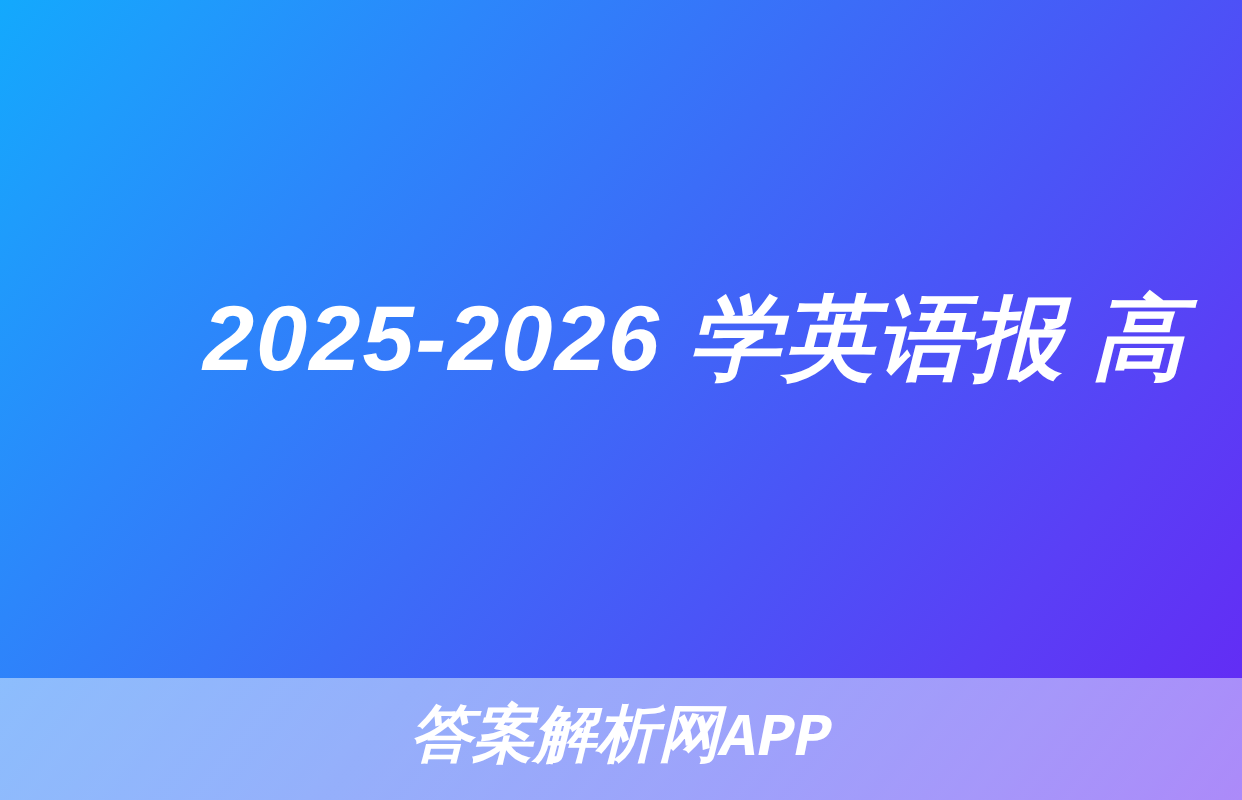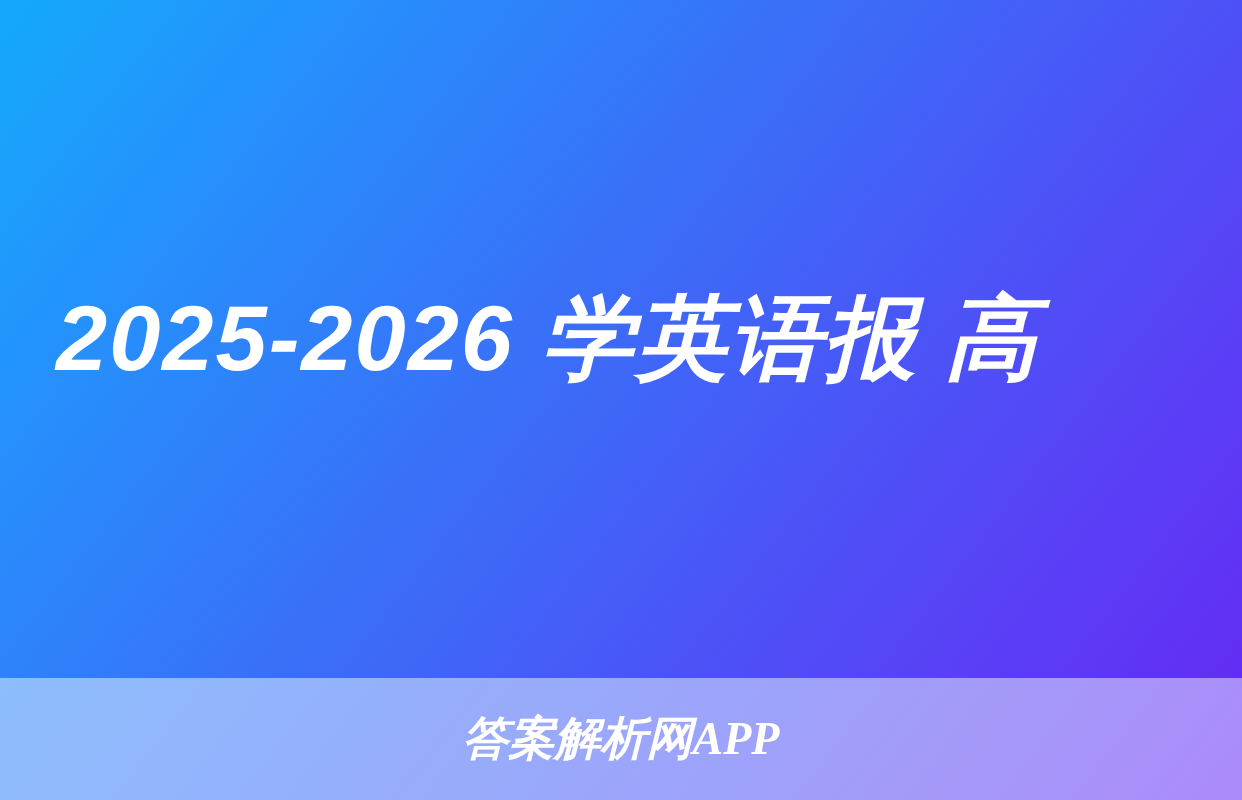--- a/index.html
+++ b/index.html
@@ -49,7 +49,7 @@
   .title-line {
     display: block;
     width: 100%;
-    text-align: left;
+    text-align: right;
     color: #ffffff;
     font-size: 92px;
     line-height: 142px;

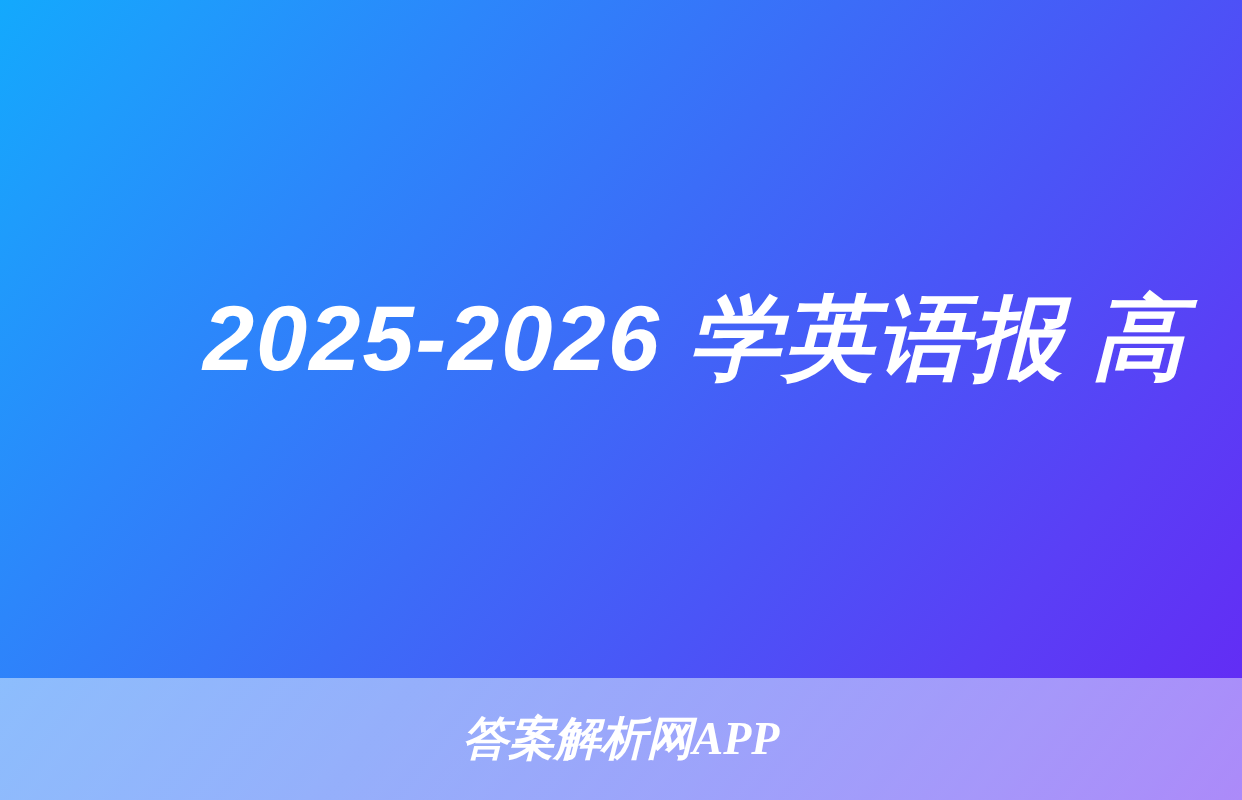--- a/index.html
+++ b/index.html
@@ -91,13 +91,13 @@
 
   #watermark-text {
     color: #ffffff;
-    font-size: 46px;
+    font-size: 62px;
     line-height: 46px;
     font-weight: 700;
     font-style: italic;
     letter-spacing: 0px;
     white-space: nowrap;
-    font-family: Liberation Serif, serif;
+    font-family: Liberation Mono, monospace;
   }
 </style>
 </head>

